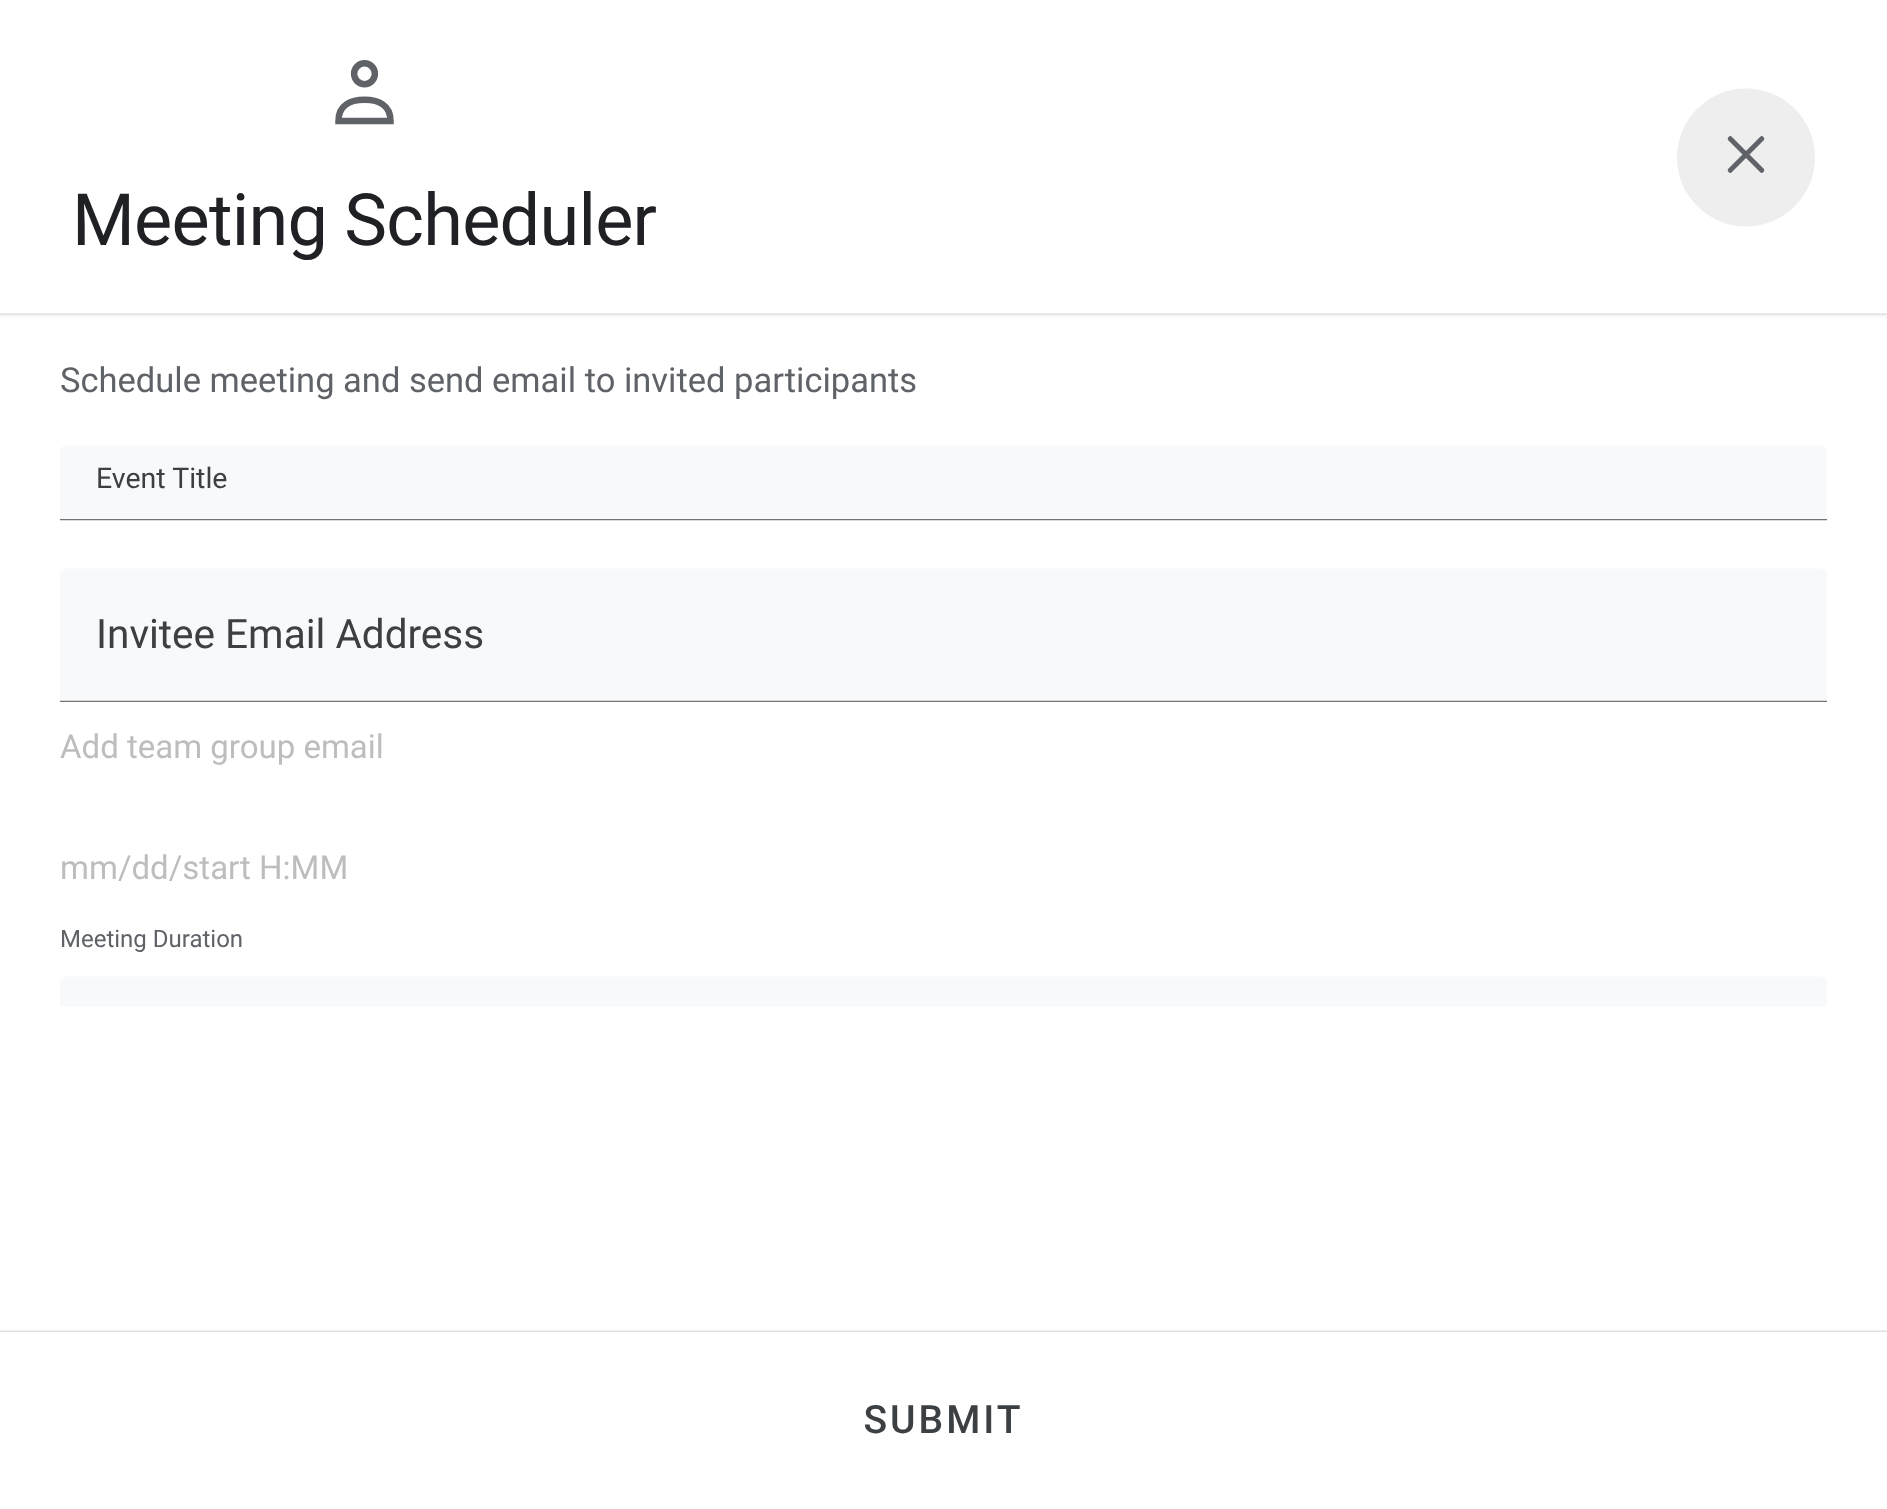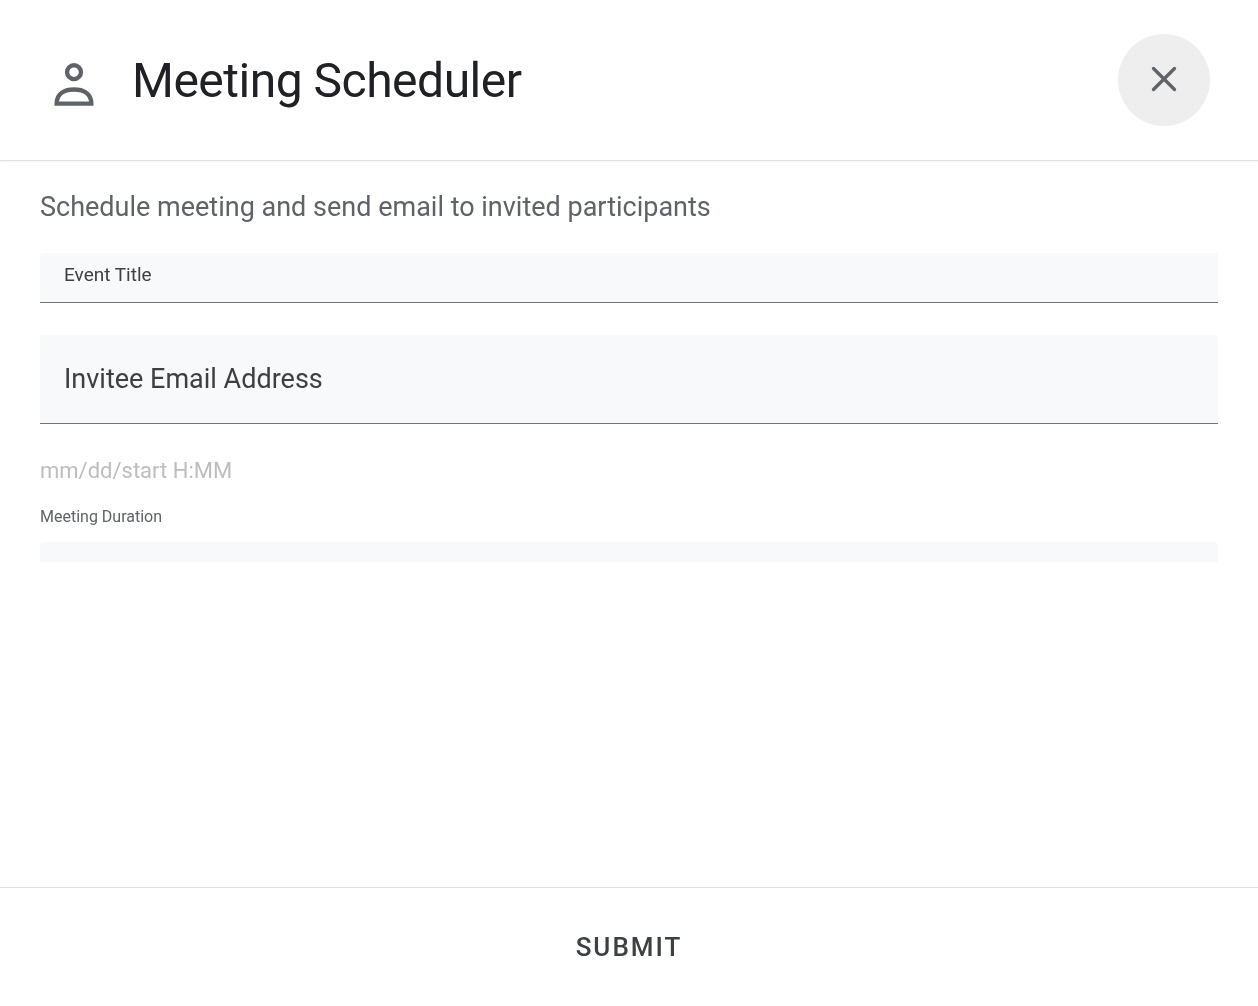--- a/index.html
+++ b/index.html
@@ -25,8 +25,9 @@
     }
     .header-left {
       display: flex;
-      align-items: flex-end;
+      align-items: center;
       gap: 32px;
+      flex-direction: column;
     }
     .person-icon {
       width: 52px;

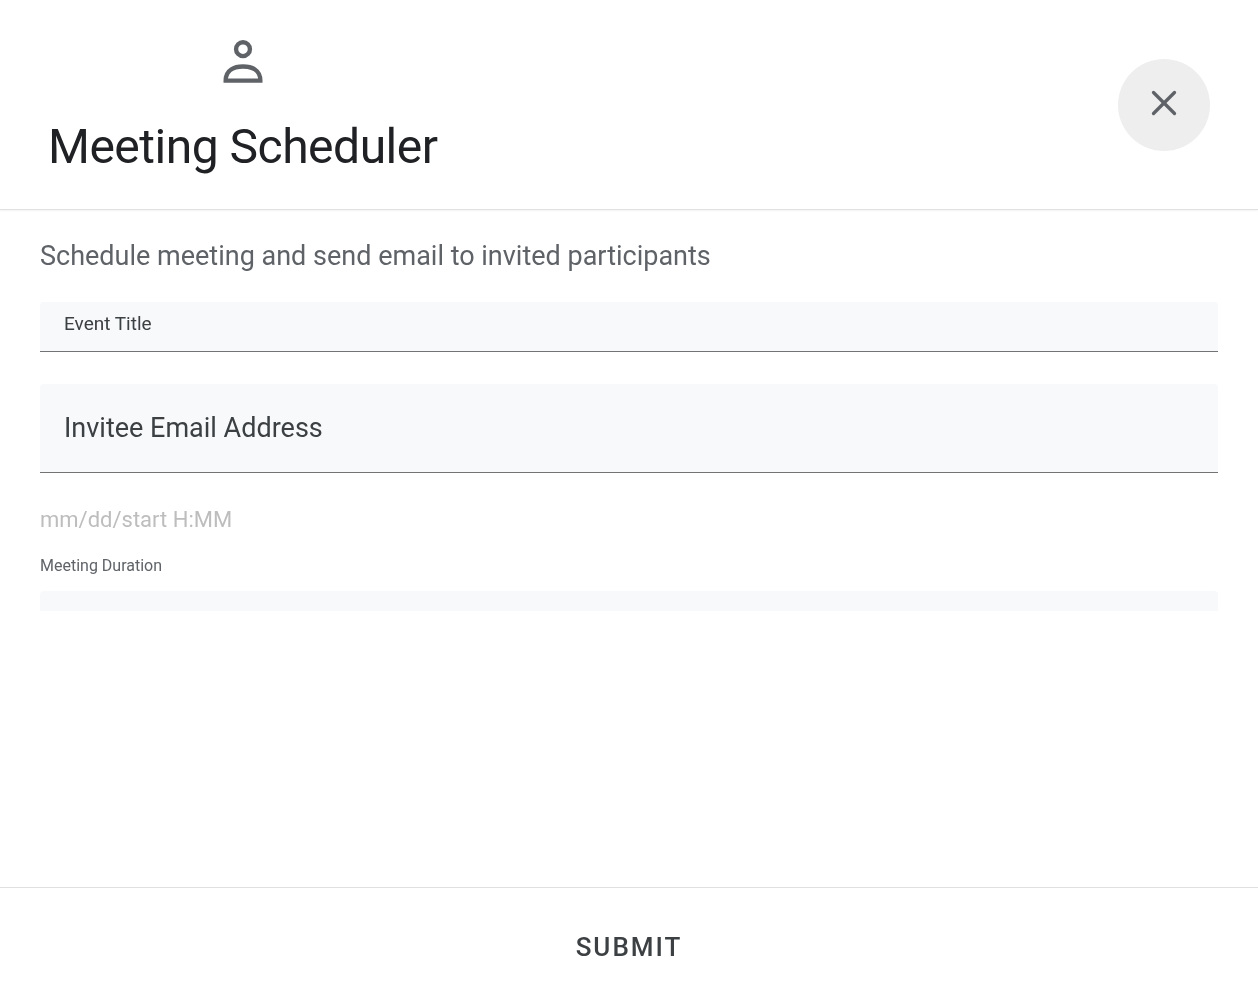--- a/index.html
+++ b/index.html
@@ -67,7 +67,7 @@
       overflow: hidden;
     }
     .subtitle {
-      font-size: 27px;
+      font-size: 23px;
       color: #5f6368;
       margin-bottom: 30px;
     }

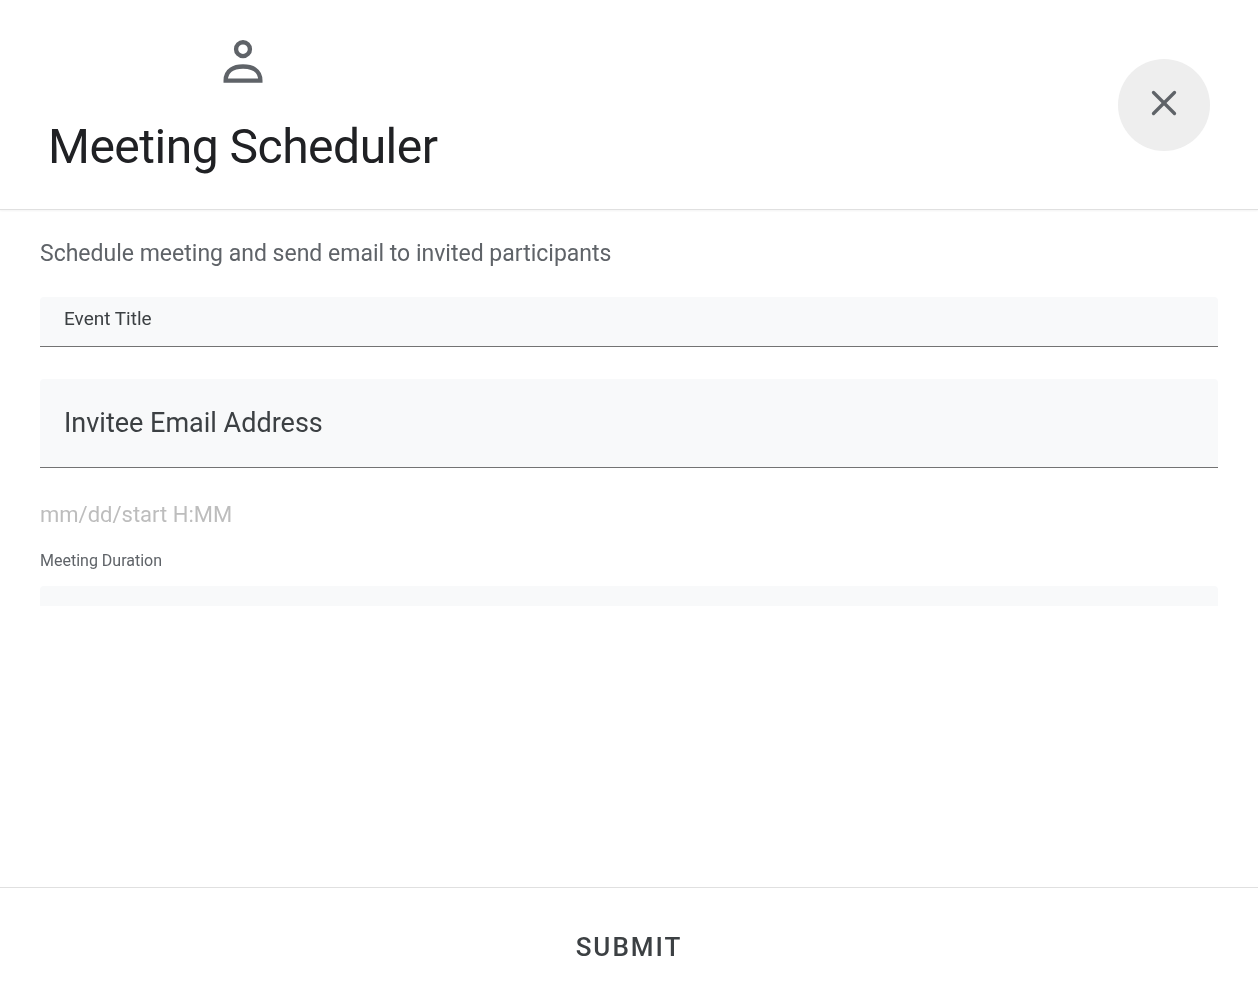--- a/index.html
+++ b/index.html
@@ -180,6 +180,7 @@
   <div class="field">
     <div class="field-label-only">Invitee Email Address</div>
   </div>
+  <p class="helper-text">Add team group email</p>
 
 
   <div style="height:16px;"></div>

